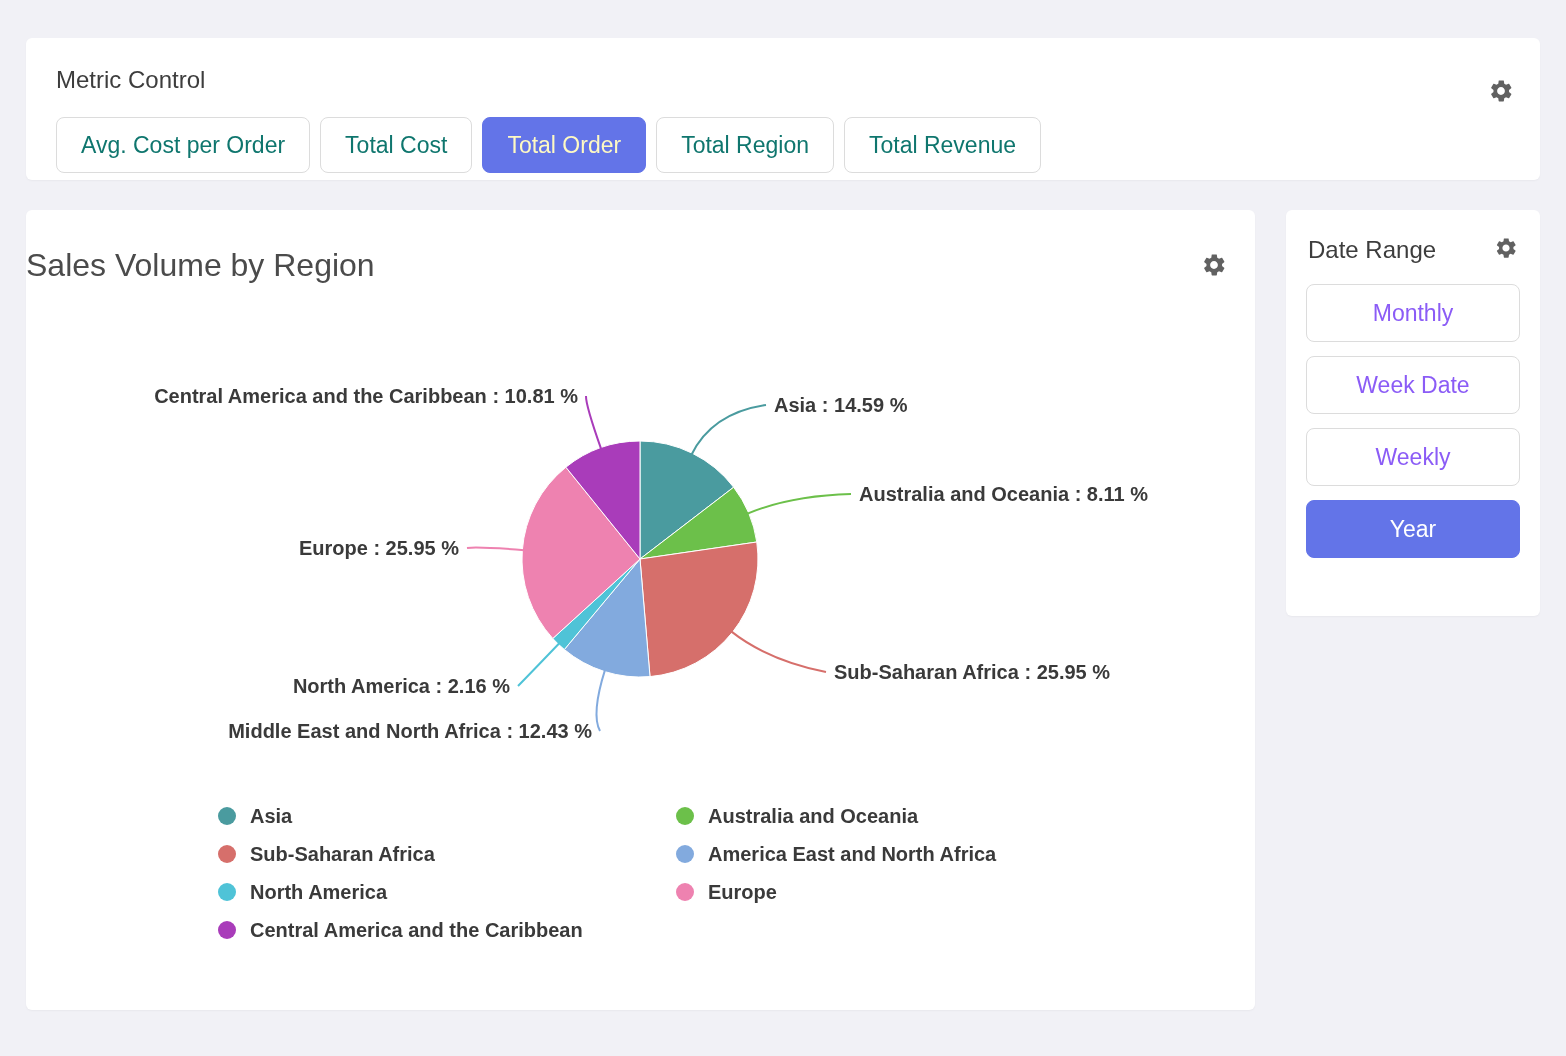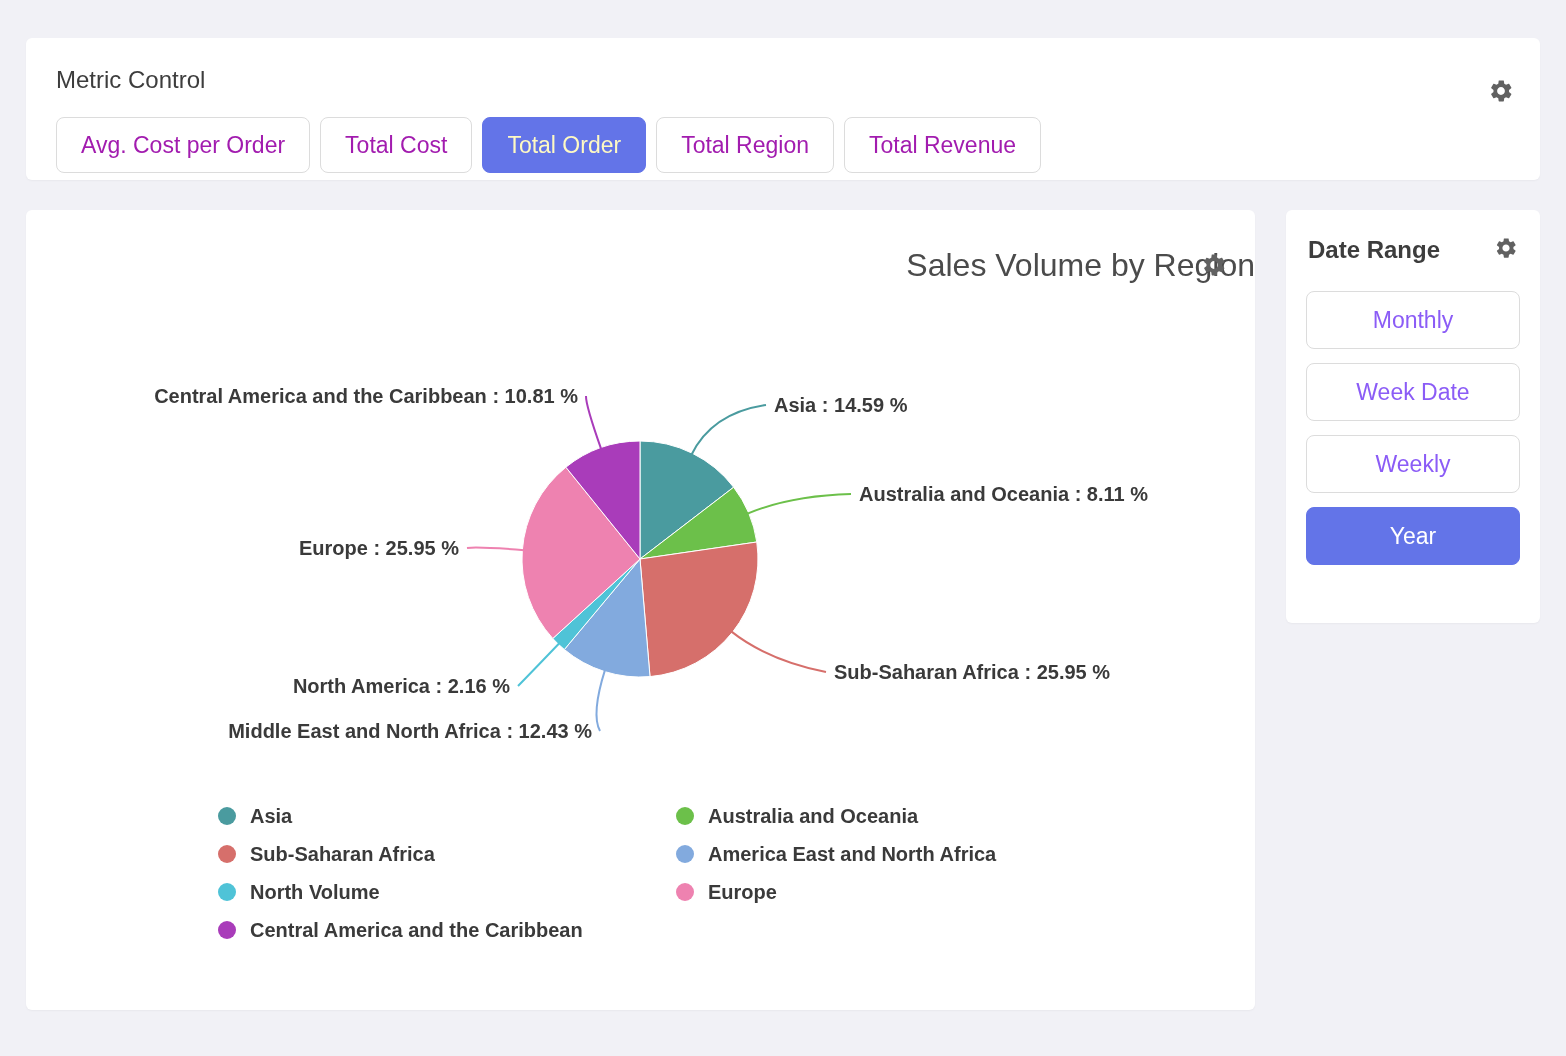--- a/index.html
+++ b/index.html
@@ -41,7 +41,7 @@
     border: 1px solid #dcdcdc;
     border-radius: 8px;
     background: #fff;
-    color: #a21caf;
+    color: #0f766e;
     cursor: pointer;
     white-space: nowrap;
   }

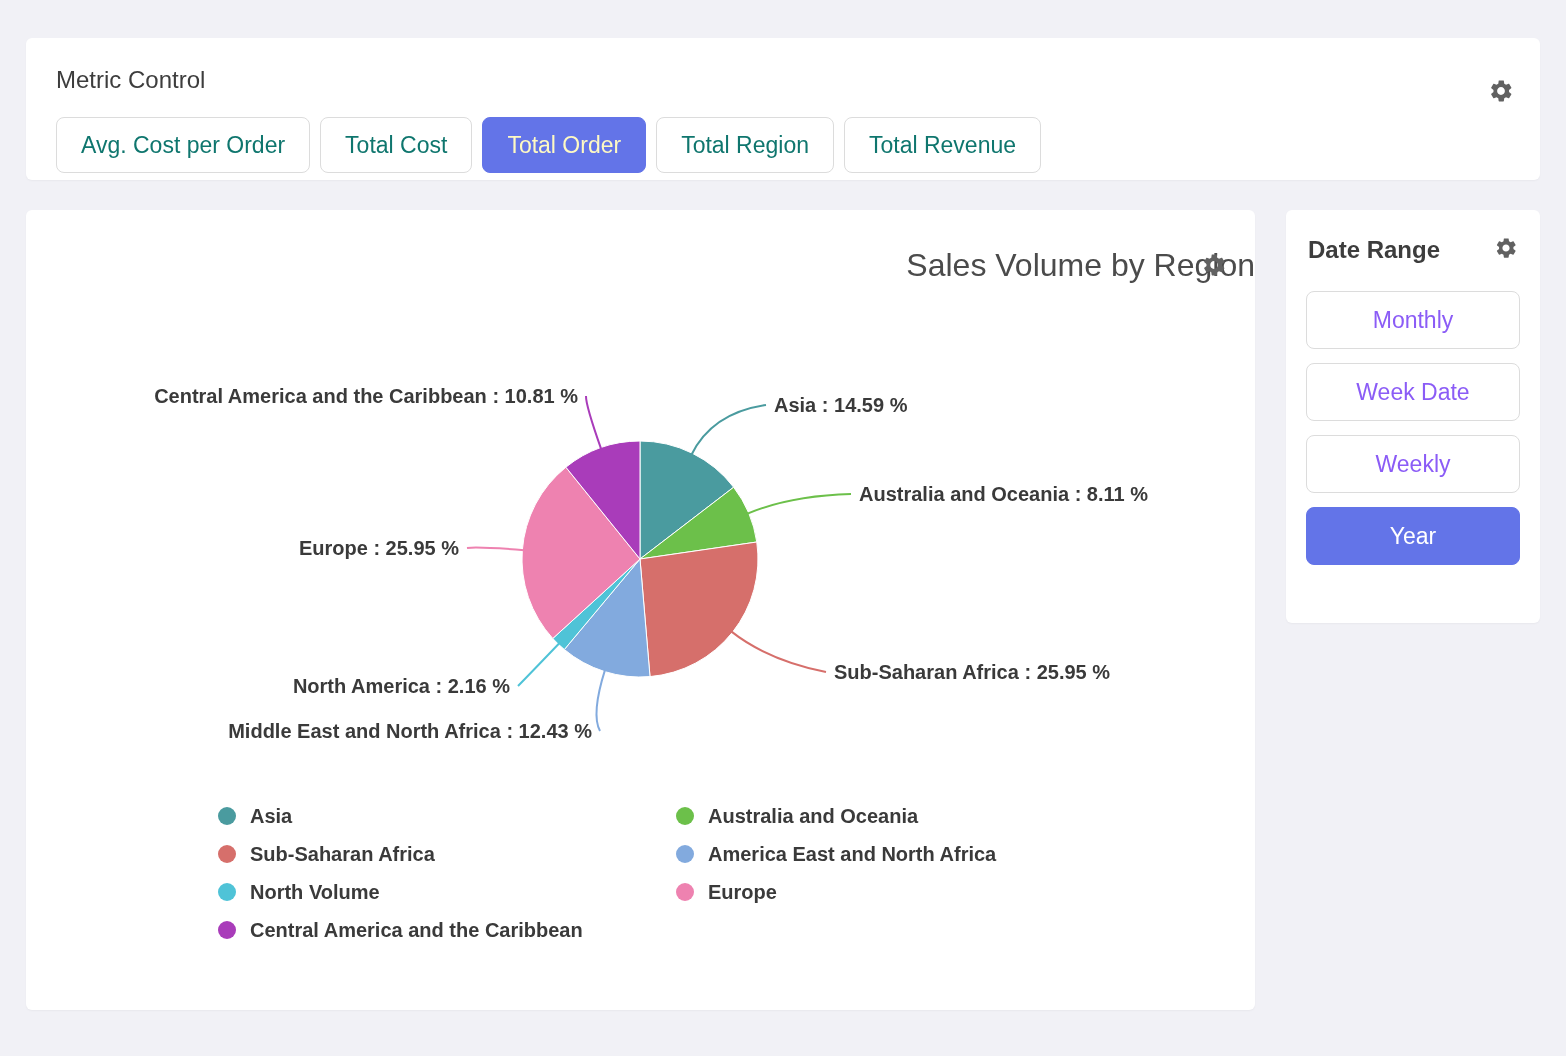--- a/index.html
+++ b/index.html
@@ -64,7 +64,7 @@
     padding-top: 36px;
   }
   .chart-title {
-    text-align: right;
+    text-align: left;
     font-size: 32px;
     line-height: 38px;
     font-weight: 500;

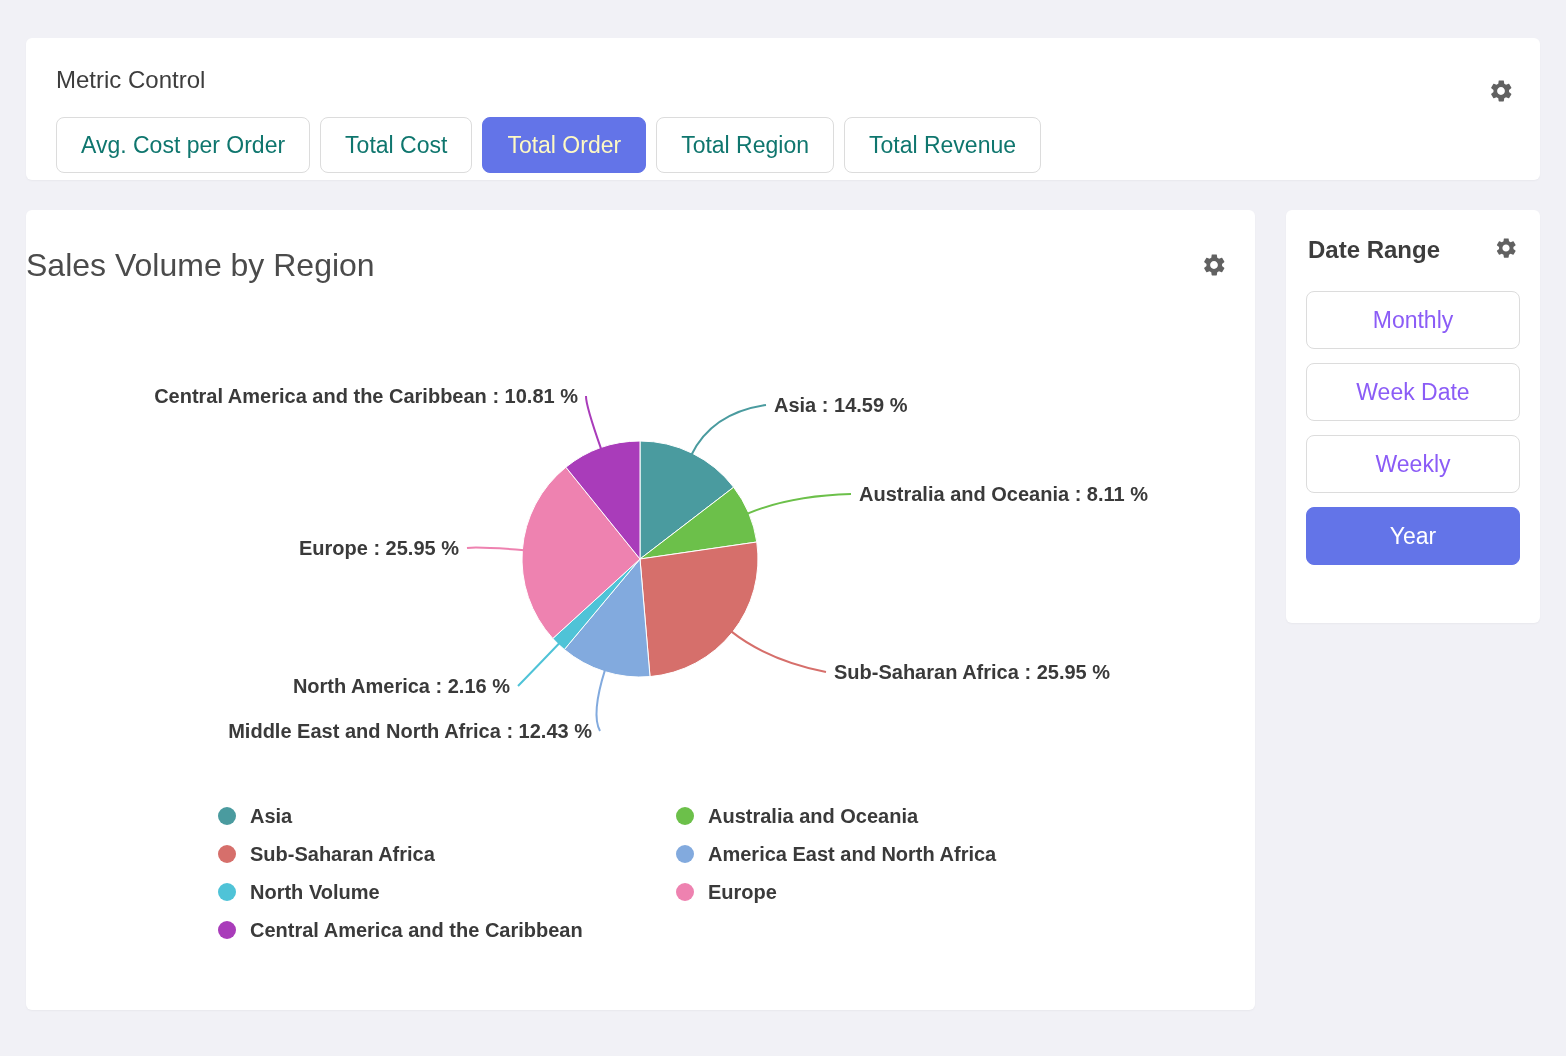--- a/index.html
+++ b/index.html
@@ -98,8 +98,7 @@
     justify-content: space-between;
     align-items: flex-start;
     padding: 6px 2px 0 2px;
-    margin-bottom: 27px;
-    font-weight: bold;
+    margin-bottom: 20px;
   }
   .range-title { font-size: 24px; color: #3d3d3d; }
   .range-btn {

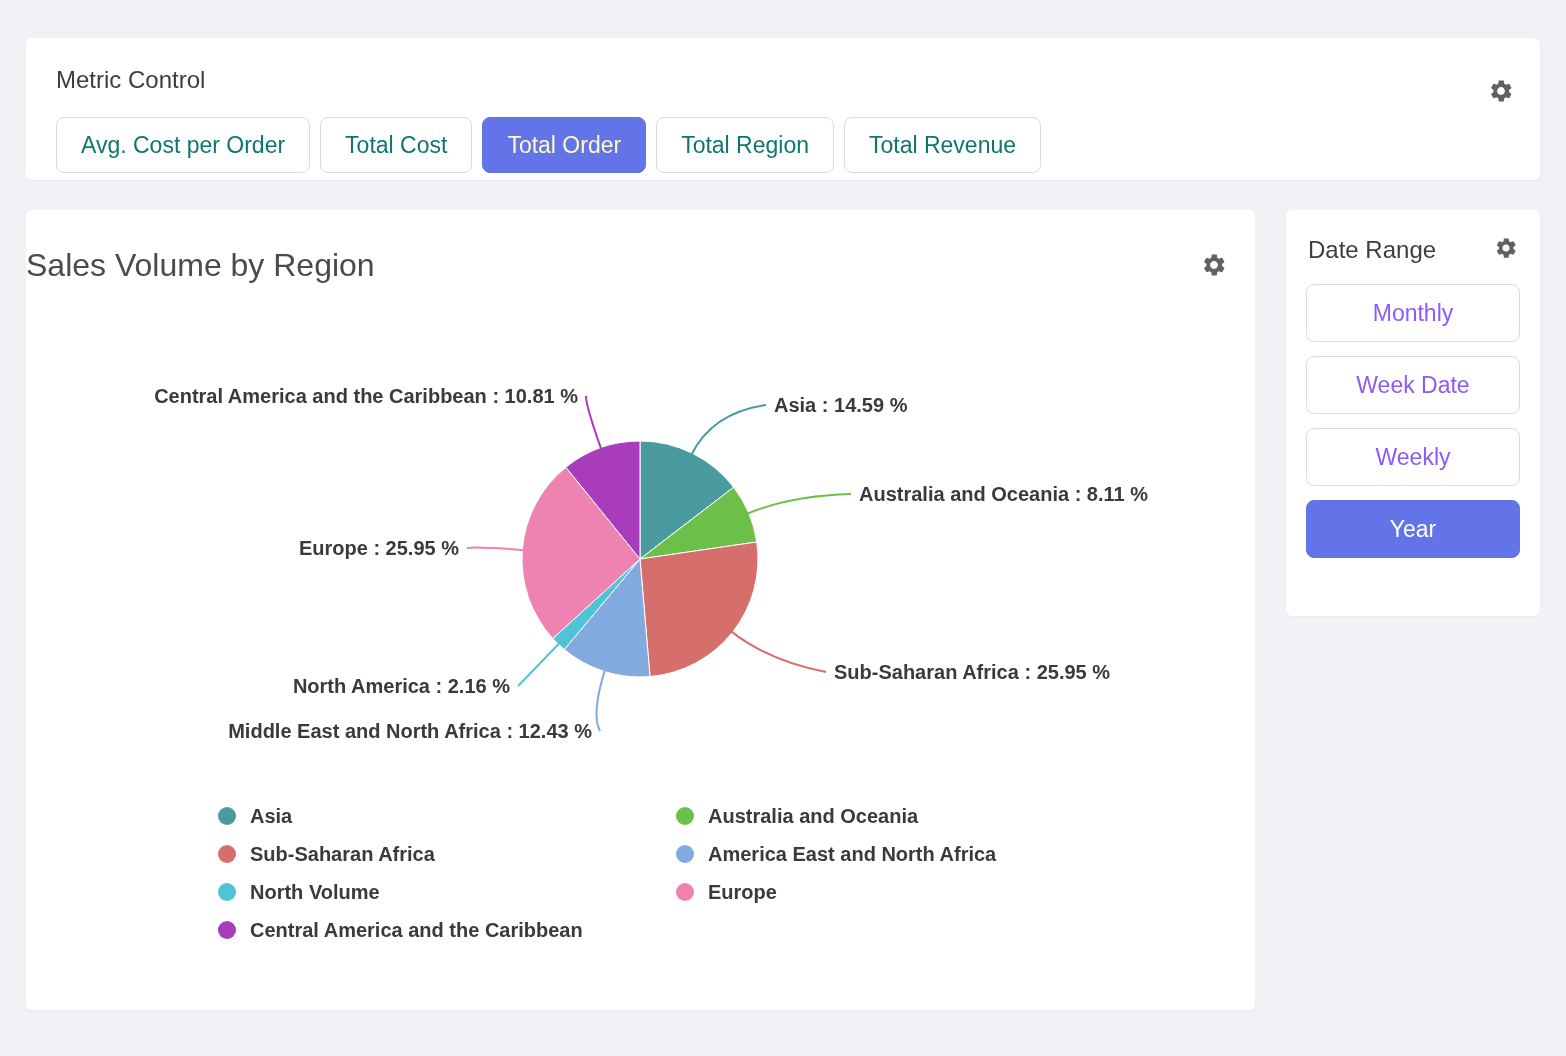--- a/index.html
+++ b/index.html
@@ -196,7 +196,7 @@
           </div>
           <div class="legend-item">
             <span class="legend-dot" style="background: rgb(79, 195, 215);"></span>
-            <span class="legend-label">North Volume</span>
+            <span class="legend-label">North America</span>
           </div>
           <div class="legend-item">
             <span class="legend-dot" style="background: rgb(238, 130, 176);"></span>

